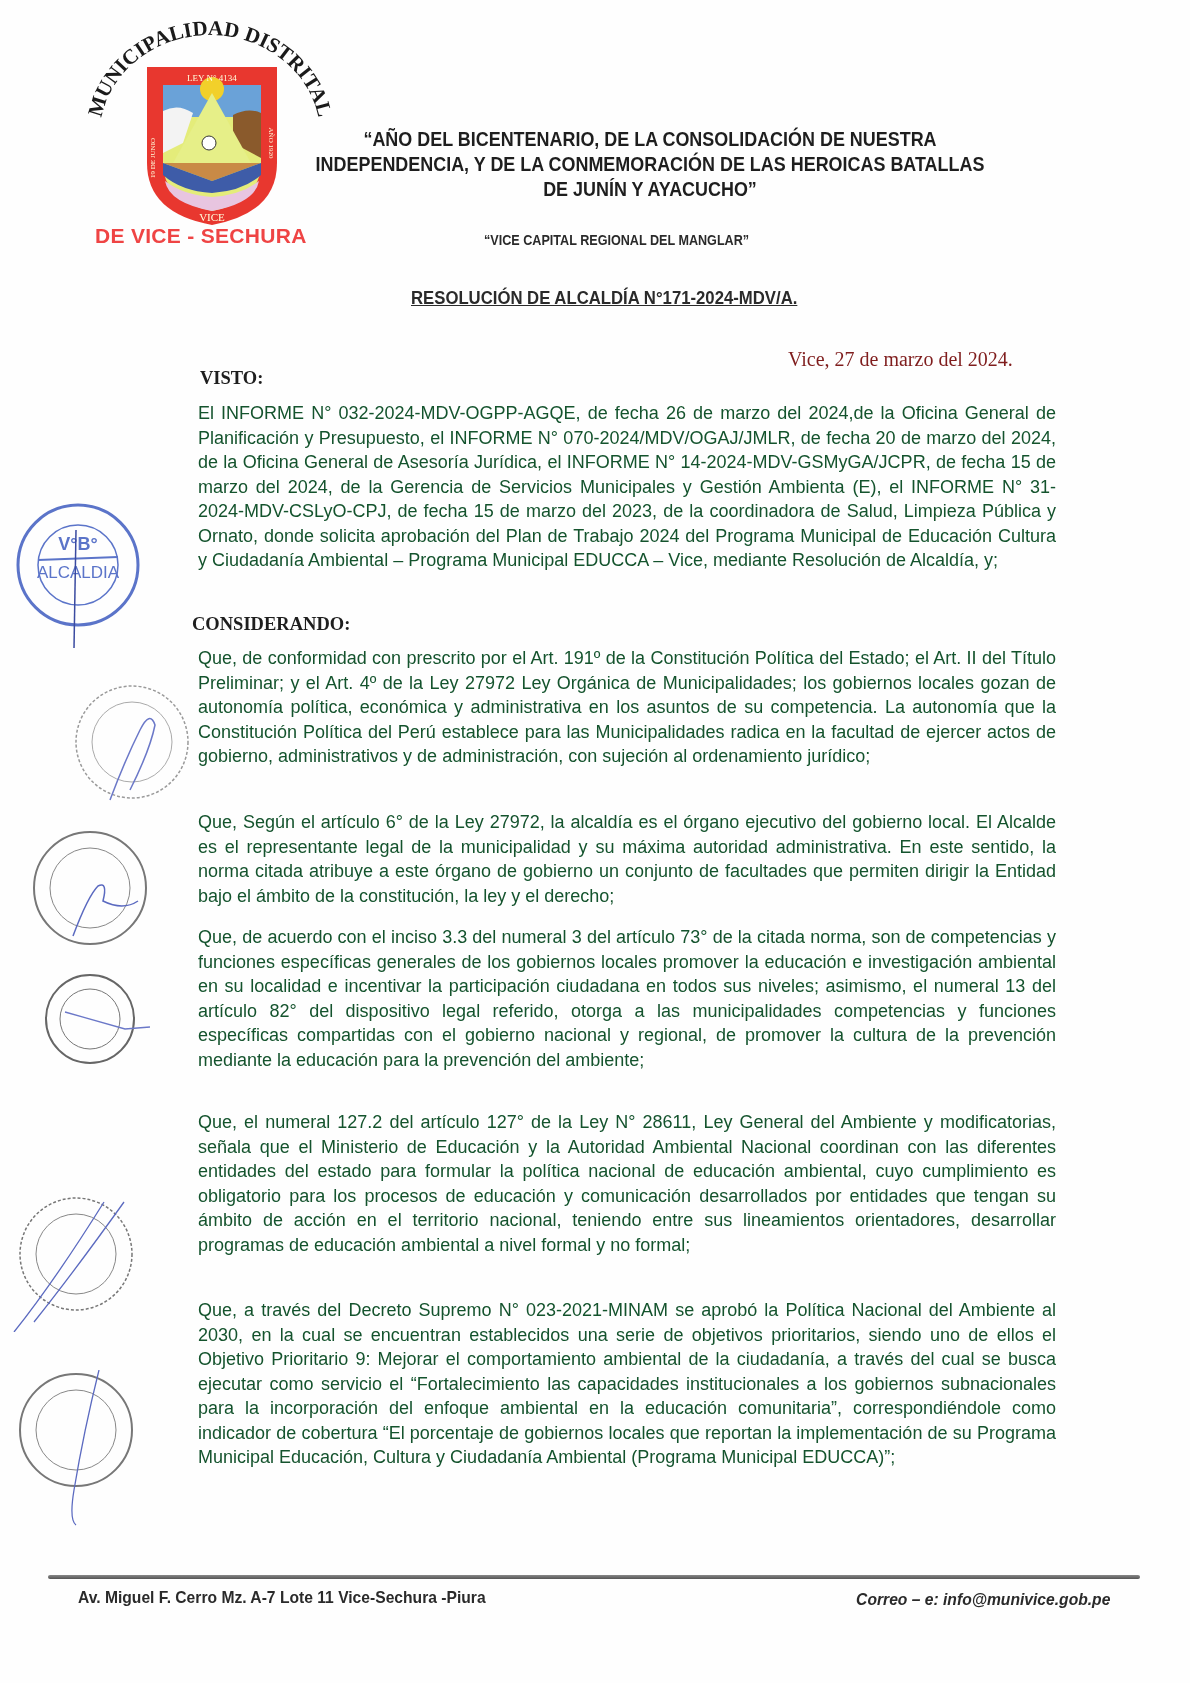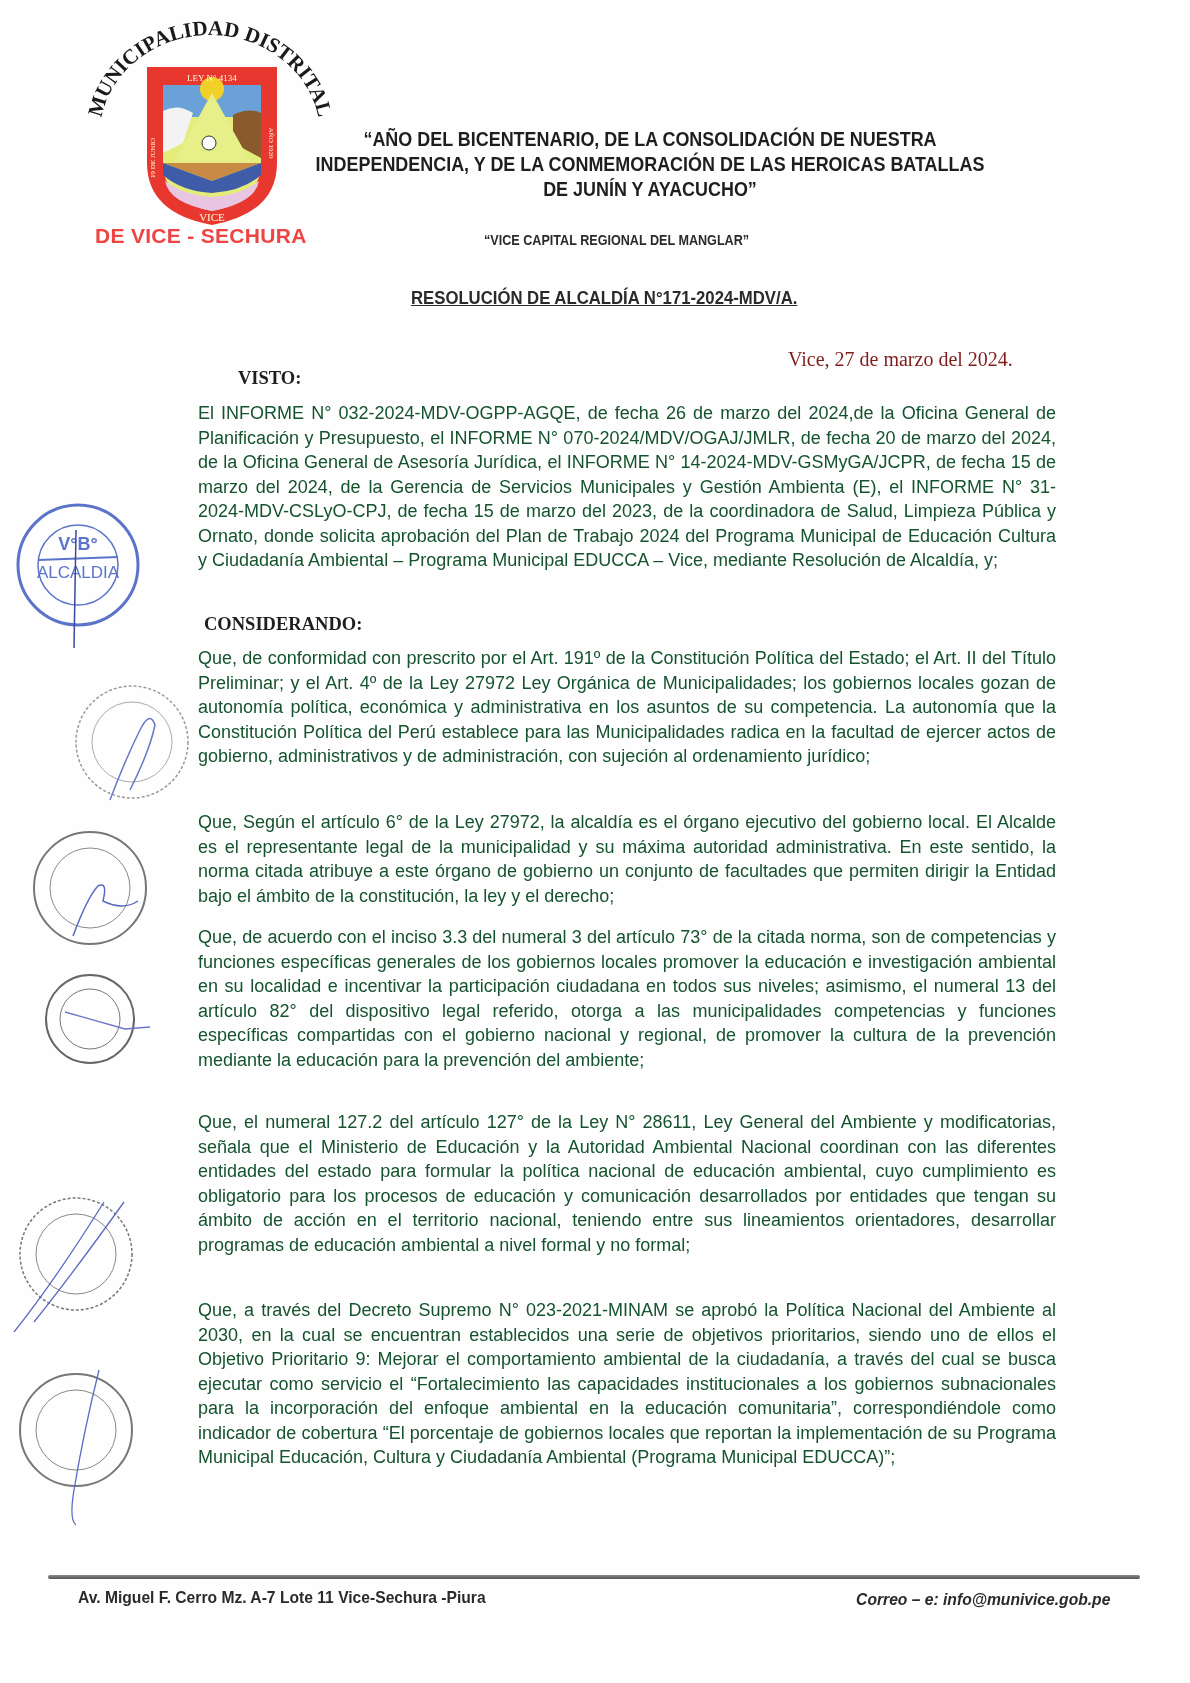--- a/index.html
+++ b/index.html
@@ -75,7 +75,7 @@
 
   <div class="date">Vice, 27 de marzo del 2024.</div>
 
-  <div class="section-heading" style="left:200px; top:368px;margin-left:38px;">VISTO:</div>
+  <div class="section-heading" style="left:200px; top:368px;">VISTO:</div>
   <div class="para" style="top:401px;">El INFORME N° 032-2024-MDV-OGPP-AGQE, de fecha 26 de marzo del 2024,de la Oficina General de Planificación y Presupuesto, el INFORME N° 070-2024/MDV/OGAJ/JMLR, de fecha 20 de marzo del 2024, de la Oficina General de Asesoría Jurídica, el INFORME N° 14-2024-MDV-GSMyGA/JCPR, de fecha 15 de marzo del 2024, de la Gerencia de Servicios Municipales y Gestión Ambienta (E), el INFORME N° 31-2024-MDV-CSLyO-CPJ, de fecha 15 de marzo del 2023, de la coordinadora de Salud, Limpieza Pública y Ornato, donde solicita aprobación del Plan de Trabajo 2024 del Programa Municipal de Educación Cultura y Ciudadanía Ambiental – Programa Municipal EDUCCA – Vice, mediante Resolución de Alcaldía, y;</div>
 
   <div class="section-heading" style="left:204px; top:614px;">CONSIDERANDO:</div>

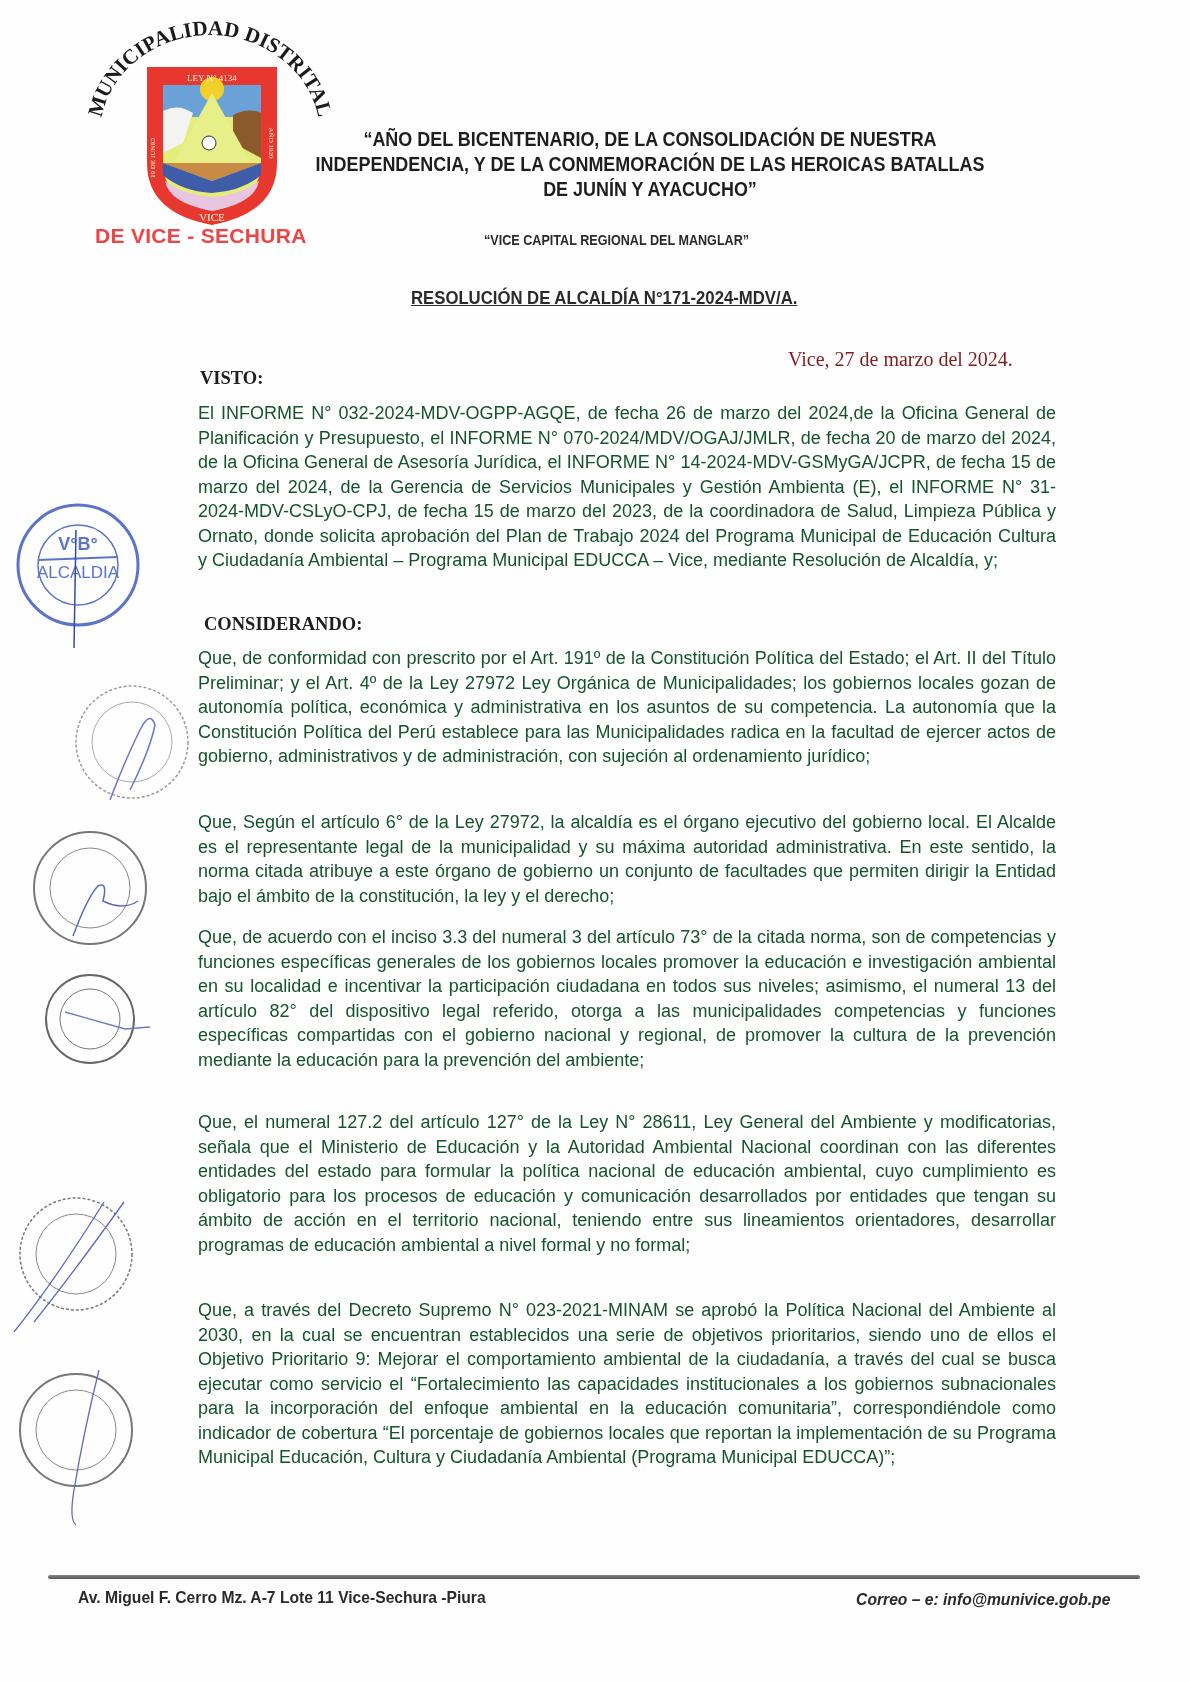--- a/index.html
+++ b/index.html
@@ -78,7 +78,7 @@
   <div class="section-heading" style="left:200px; top:368px;">VISTO:</div>
   <div class="para" style="top:401px;">El INFORME N° 032-2024-MDV-OGPP-AGQE, de fecha 26 de marzo del 2024,de la Oficina General de Planificación y Presupuesto, el INFORME N° 070-2024/MDV/OGAJ/JMLR, de fecha 20 de marzo del 2024, de la Oficina General de Asesoría Jurídica, el INFORME N° 14-2024-MDV-GSMyGA/JCPR, de fecha 15 de marzo del 2024, de la Gerencia de Servicios Municipales y Gestión Ambienta (E), el INFORME N° 31-2024-MDV-CSLyO-CPJ, de fecha 15 de marzo del 2023, de la coordinadora de Salud, Limpieza Pública y Ornato, donde solicita aprobación del Plan de Trabajo 2024 del Programa Municipal de Educación Cultura y Ciudadanía Ambiental – Programa Municipal EDUCCA – Vice, mediante Resolución de Alcaldía, y;</div>
 
-  <div class="section-heading" style="left:204px; top:614px;">CONSIDERANDO:</div>
+  <div class="section-heading" style="left:192px; top:614px;">CONSIDERANDO:</div>
   <div class="para" style="top:646px;">Que, de conformidad con prescrito por el Art. 191º de la Constitución Política del Estado; el Art. II del Título Preliminar; y el Art. 4º de la Ley 27972 Ley Orgánica de Municipalidades; los gobiernos locales gozan de autonomía política, económica y administrativa en los asuntos de su competencia. La autonomía que la Constitución Política del Perú establece para las Municipalidades radica en la facultad de ejercer actos de gobierno, administrativos y de administración, con sujeción al ordenamiento jurídico;</div>
   <div class="para" style="top:810px;">Que, Según el artículo 6° de la Ley 27972, la alcaldía es el órgano ejecutivo del gobierno local. El Alcalde es el representante legal de la municipalidad y su máxima autoridad administrativa. En este sentido, la norma citada atribuye a este órgano de gobierno un conjunto de facultades que permiten dirigir la Entidad bajo el ámbito de la constitución, la ley y el derecho;</div>
   <div class="para" style="top:925px;">Que, de acuerdo con el inciso 3.3 del numeral 3 del artículo 73° de la citada norma, son de competencias y funciones específicas generales de los gobiernos locales promover la educación e investigación ambiental en su localidad e incentivar la participación ciudadana en todos sus niveles; asimismo, el numeral 13 del artículo 82° del dispositivo legal referido, otorga a las municipalidades competencias y funciones específicas compartidas con el gobierno nacional y regional, de promover la cultura de la prevención mediante la educación para la prevención del ambiente;</div>

